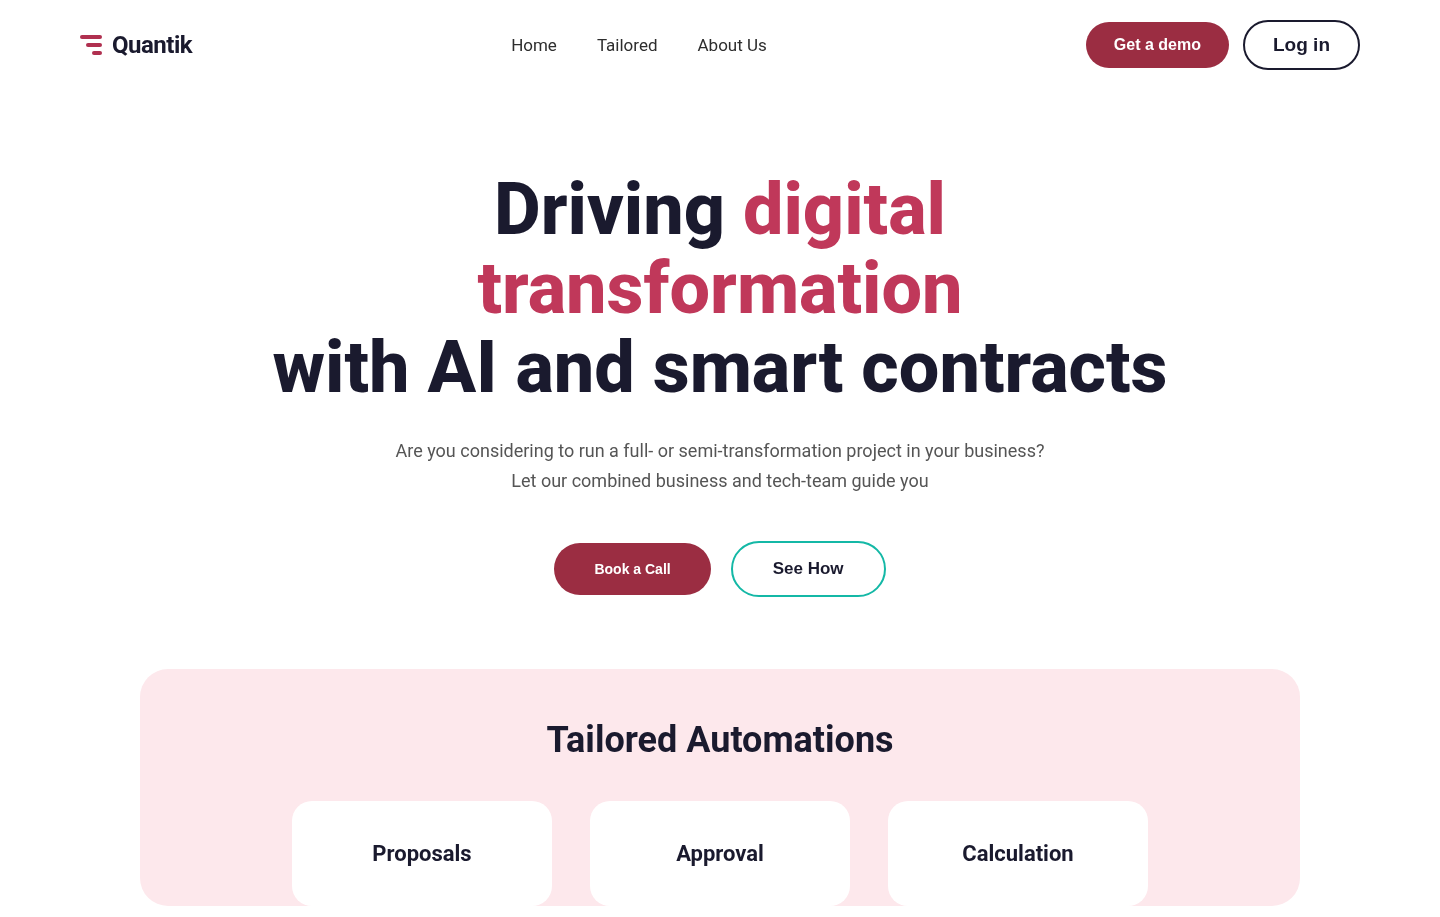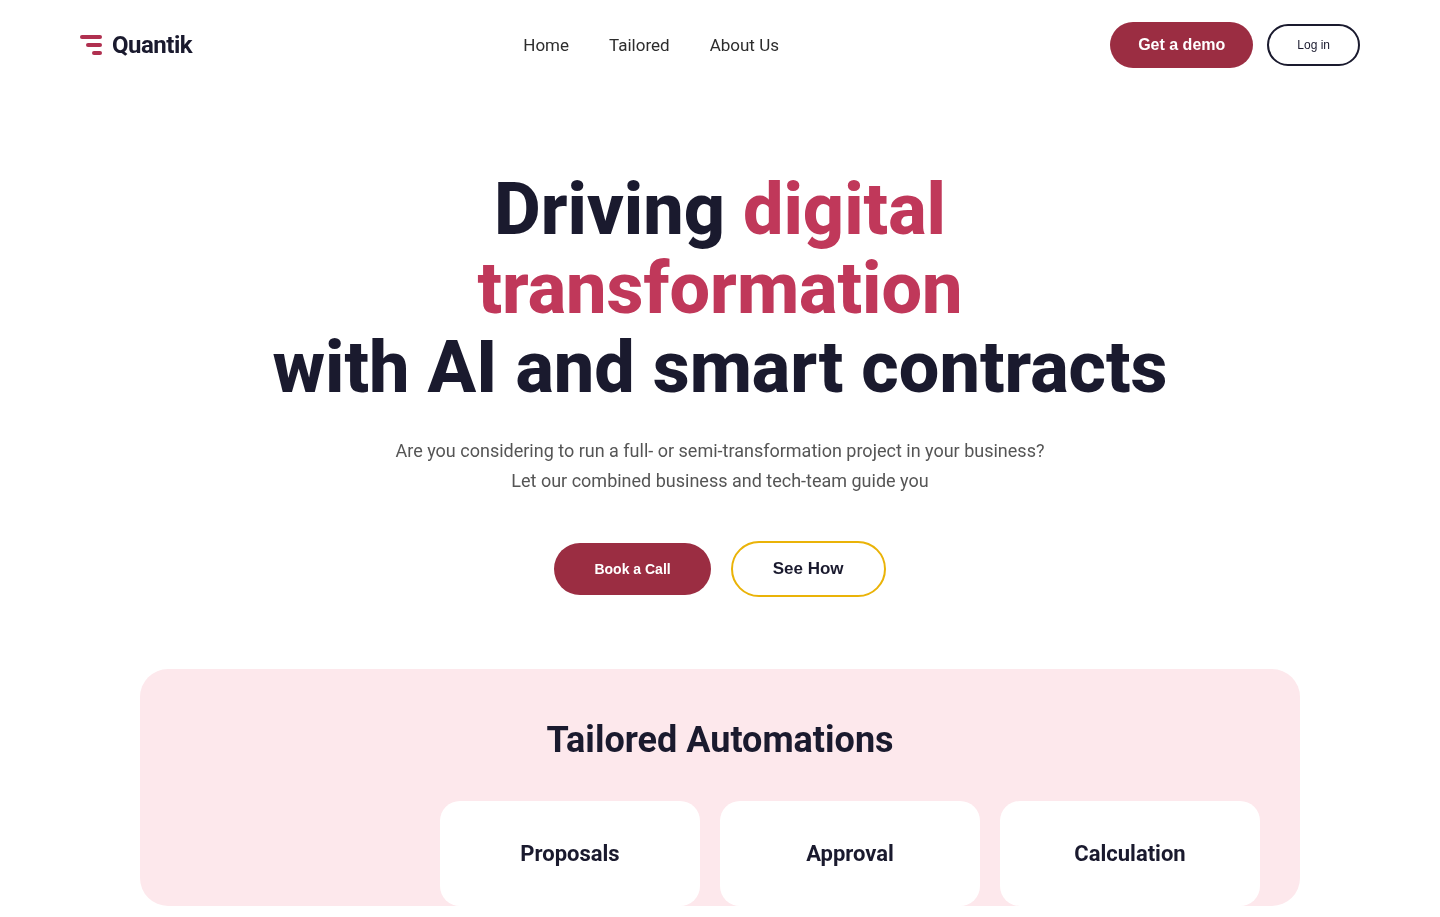--- a/index.html
+++ b/index.html
@@ -95,8 +95,8 @@
       border: 2px solid #1a1a2e;
       border-radius: 50px;
       padding: 12px 28px;
-      font-size: 12px;
-      font-weight: 400;
+      font-size: 19px;
+      font-weight: 700;
       cursor: pointer;
     }
 

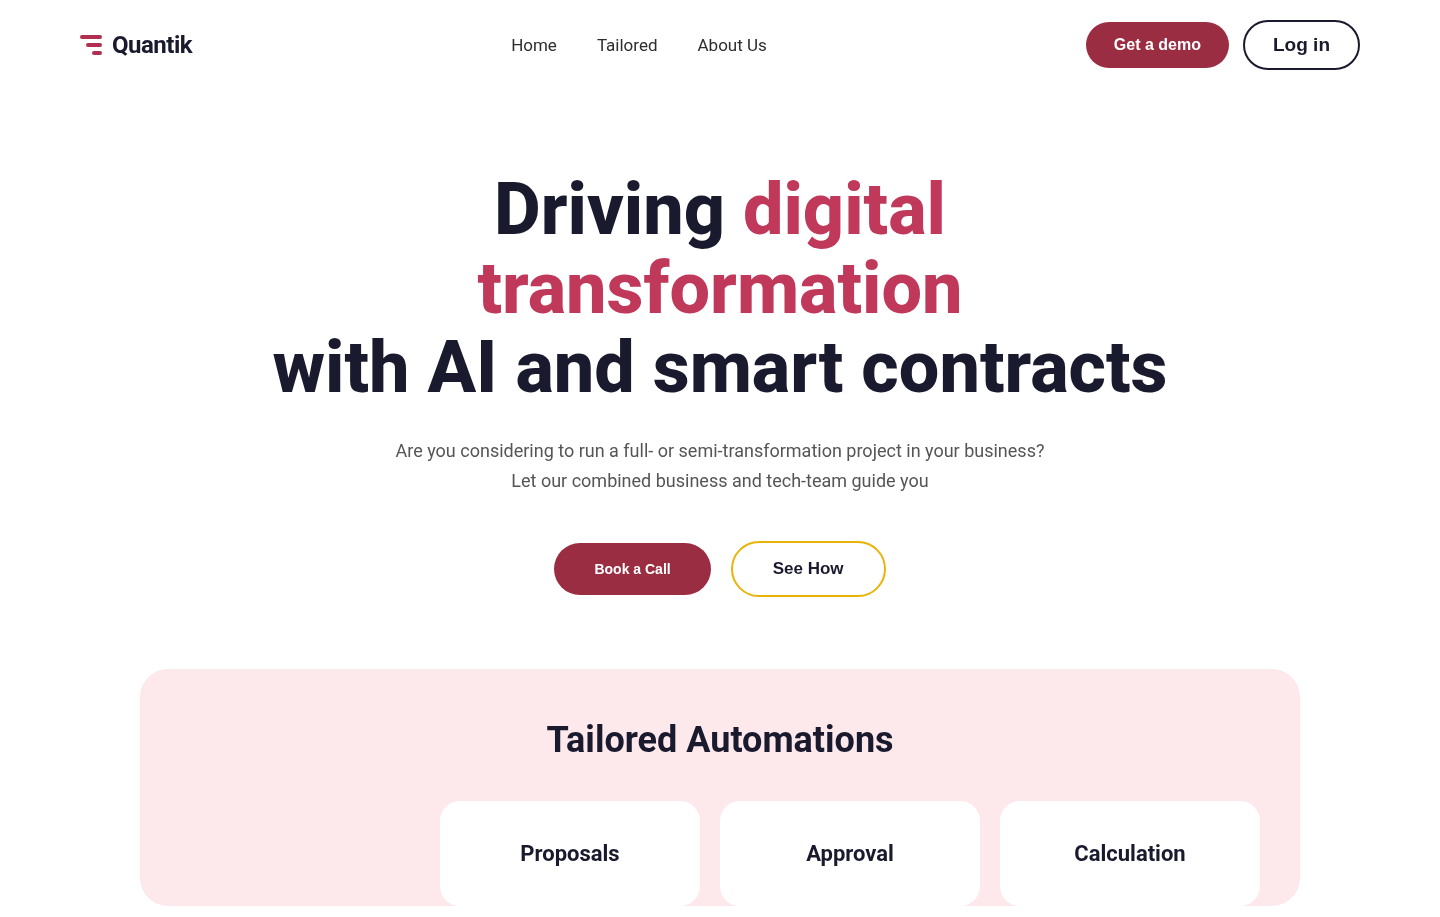--- a/index.html
+++ b/index.html
@@ -150,7 +150,7 @@
     .btn-see-how {
       background: transparent;
       color: #1a1a2e;
-      border: 2px solid #eab308;
+      border: 2px solid #14b8a6;
       border-radius: 50px;
       padding: 16px 40px;
       font-size: 17px;

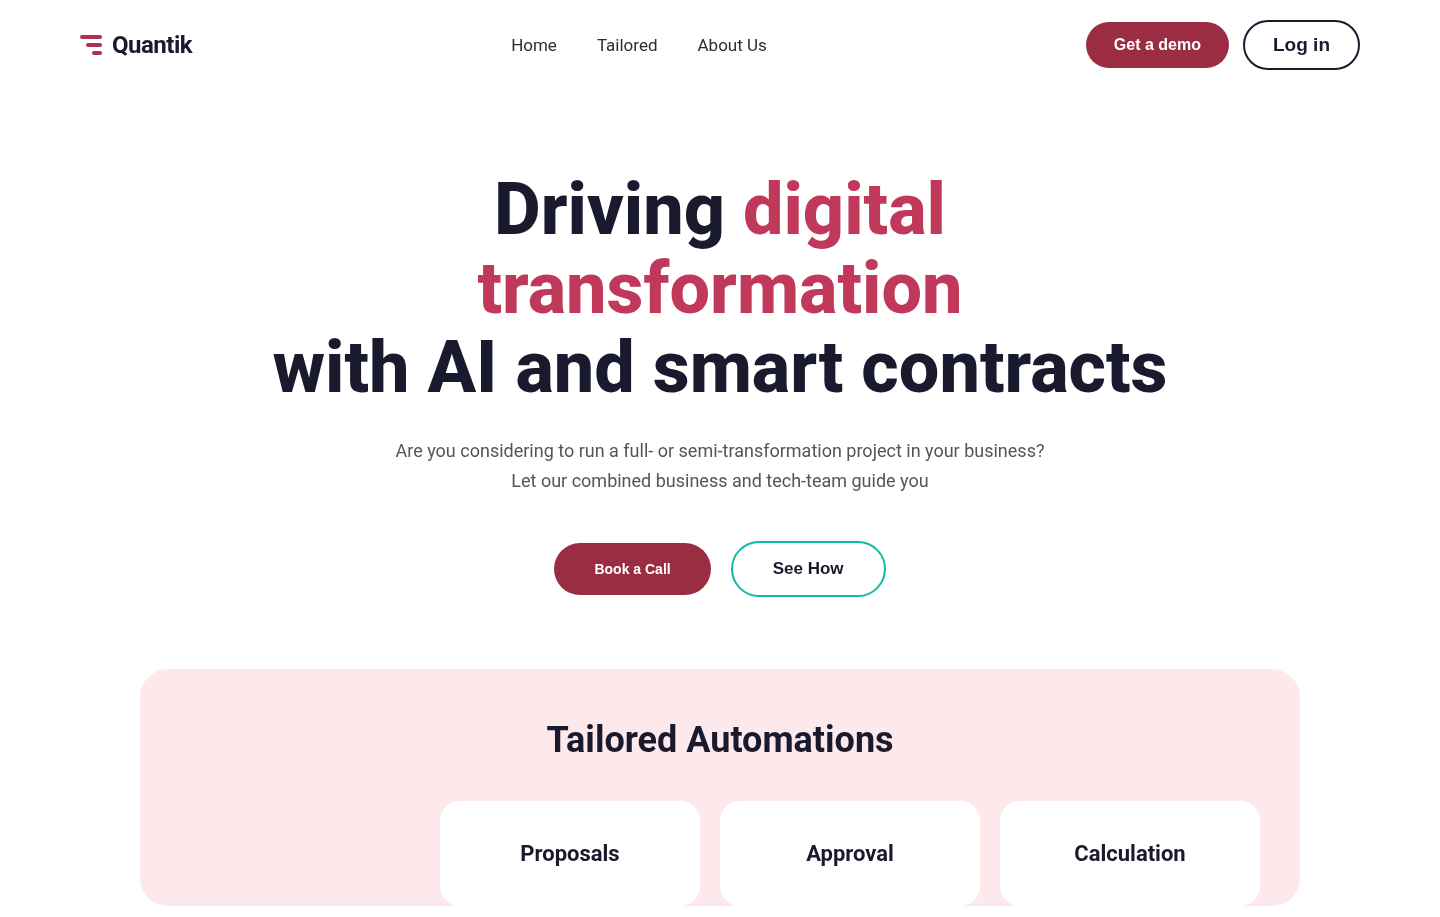--- a/index.html
+++ b/index.html
@@ -177,8 +177,8 @@
 
     .cards-row {
       display: flex;
-      gap: 20px;
-      justify-content: flex-end;
+      gap: 38px;
+      justify-content: center;
     }
 
     .automation-card {

